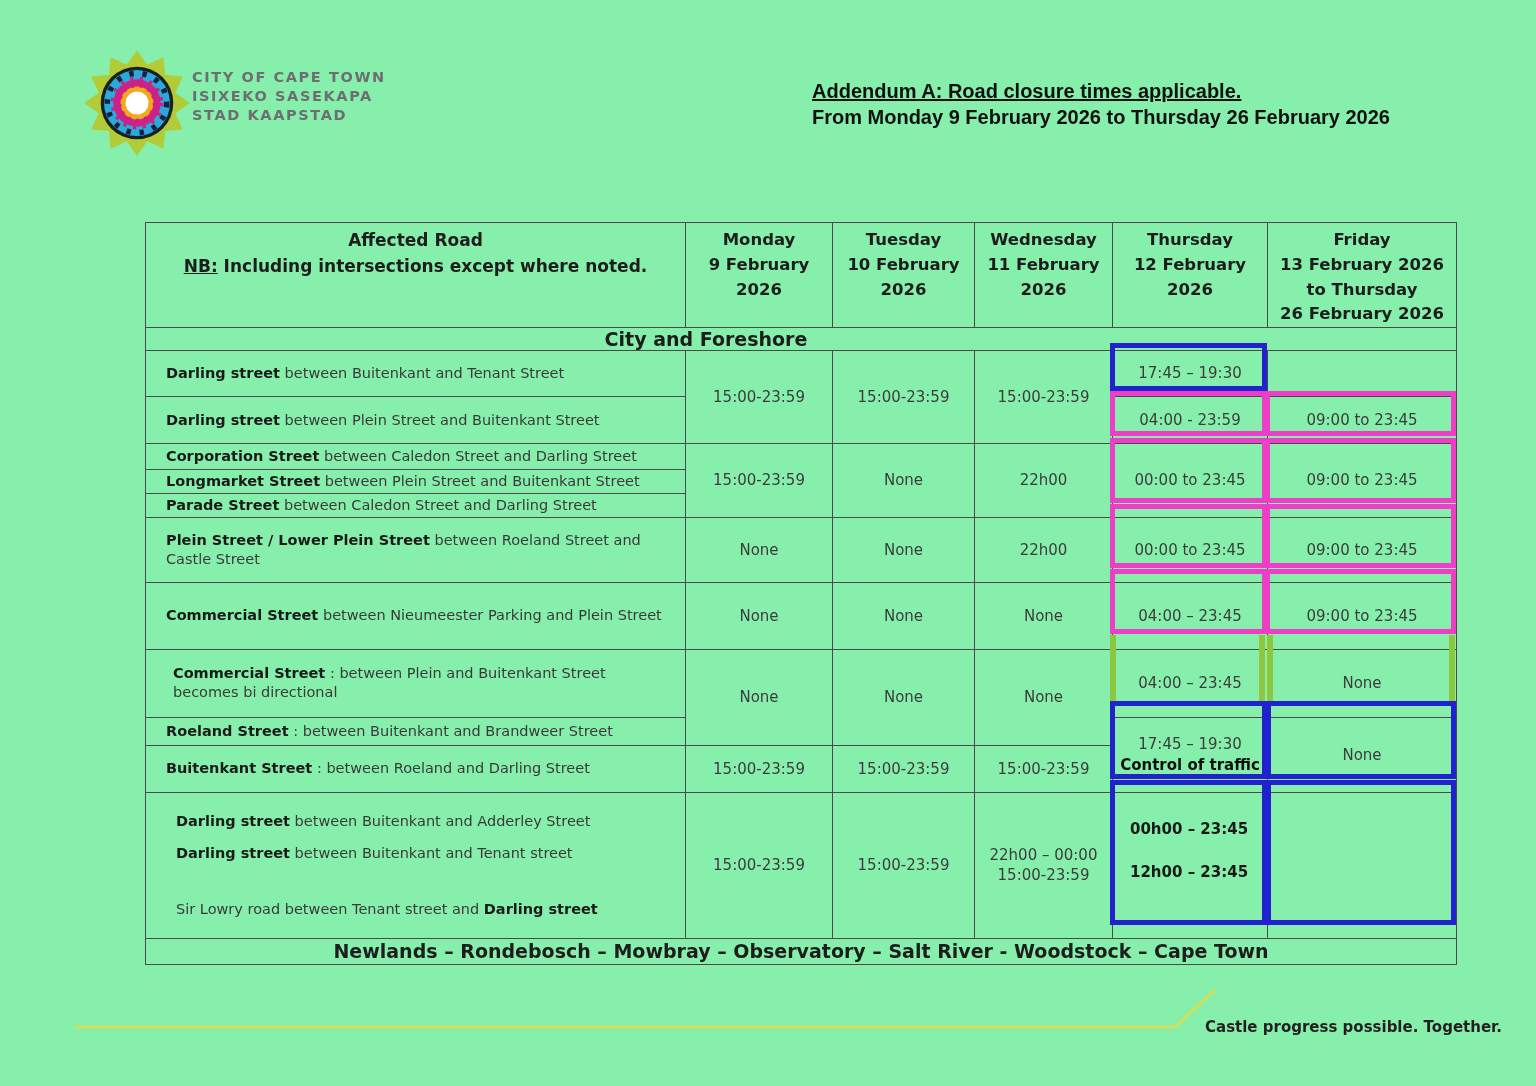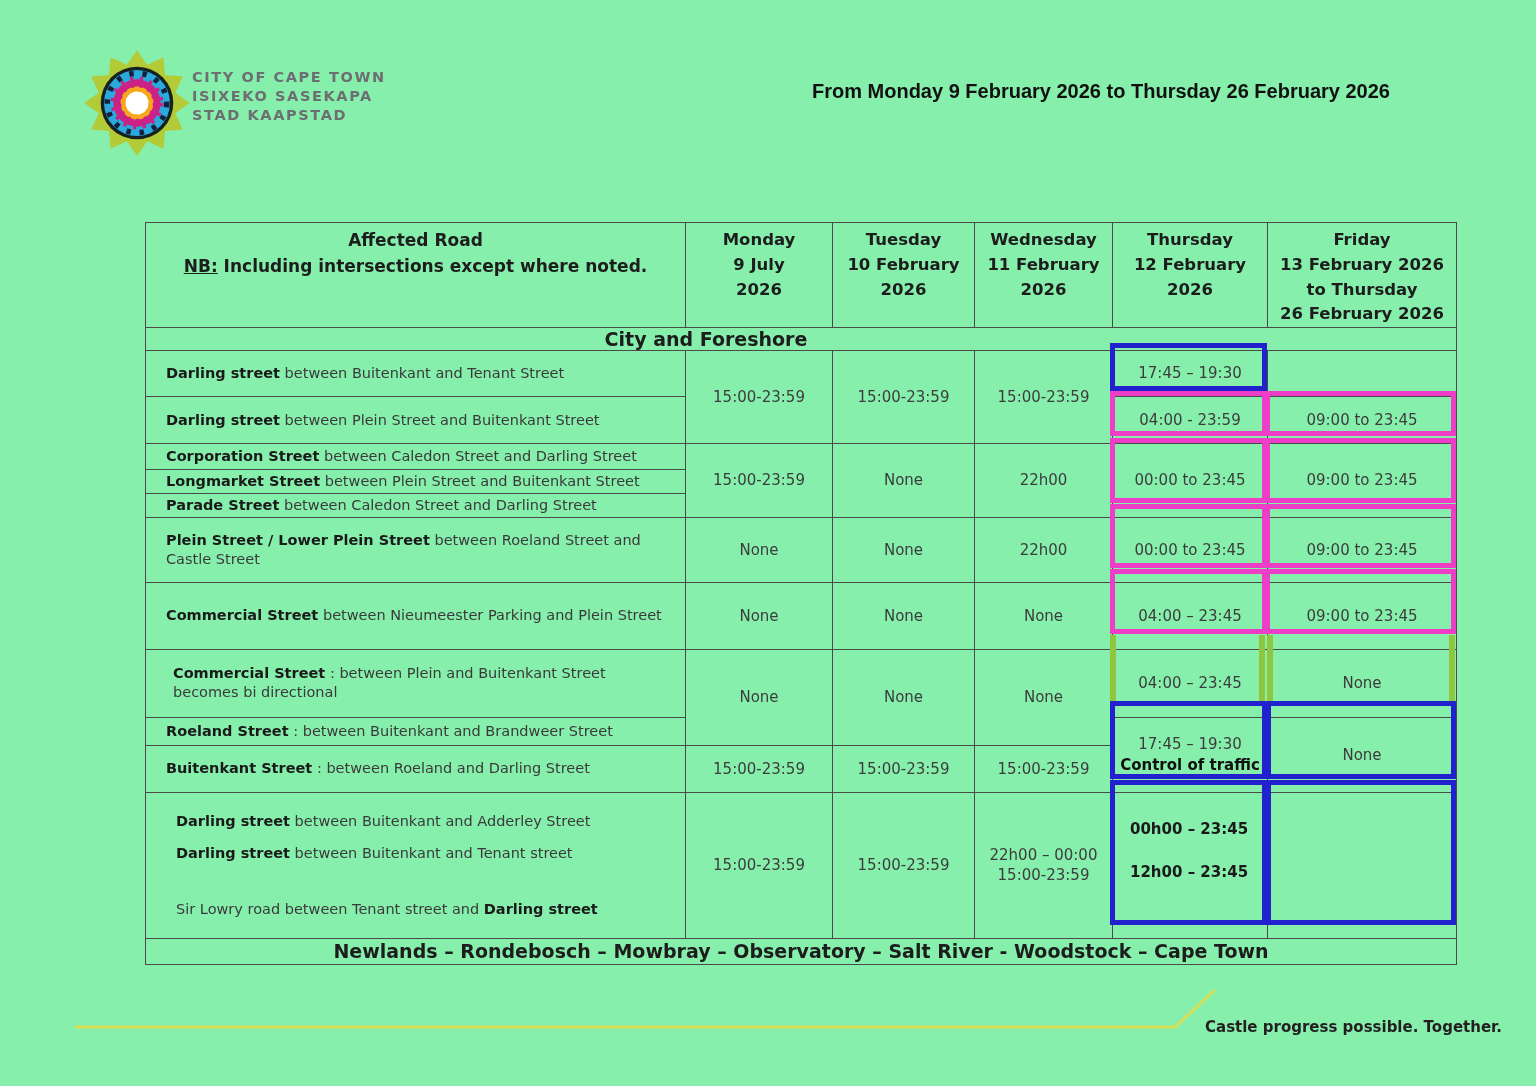--- a/index.html
+++ b/index.html
@@ -77,6 +77,7 @@
   </div>
 
   <div class="addendum">
+    <div class="title">Addendum A: Road closure times applicable.</div>
     <div>From Monday 9 February 2026 to Thursday 26 February 2026</div>
   </div>
 

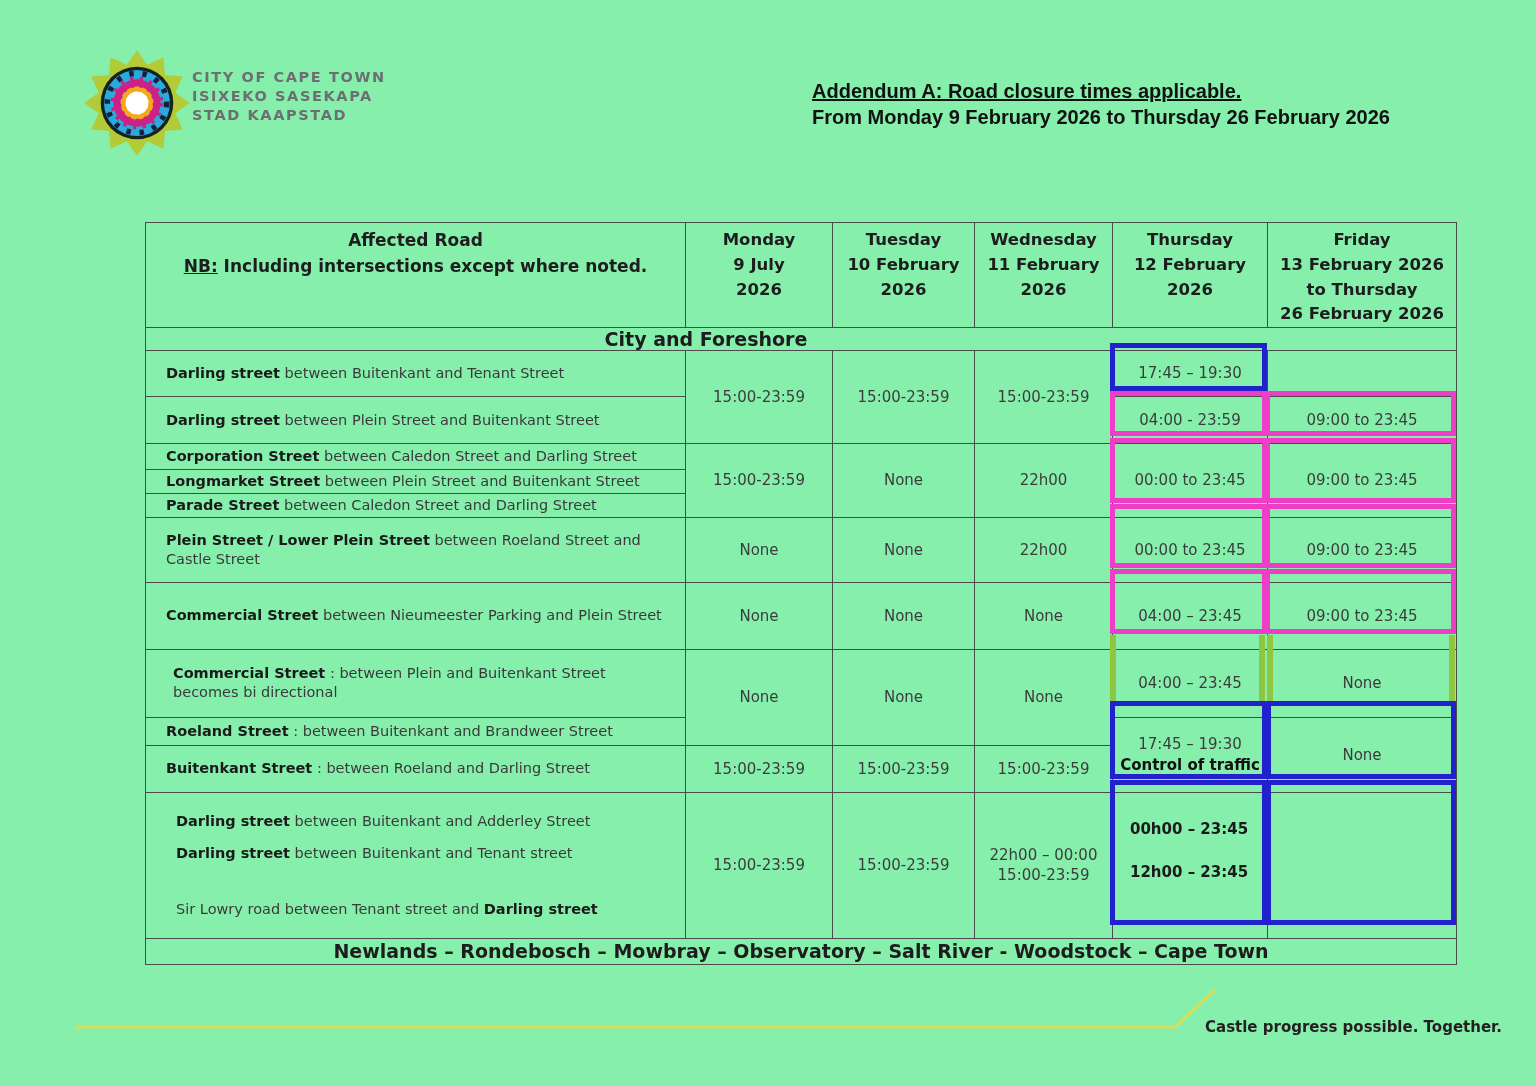--- a/index.html
+++ b/index.html
@@ -99,7 +99,7 @@
         <div><span class="u">NB:</span><span> Including intersections except where noted.</span></div>
       </th>
       <th class="hdr pre">Monday
-9 July
+9 February
 2026</th>
       <th class="hdr pre">Tuesday
 10 February

